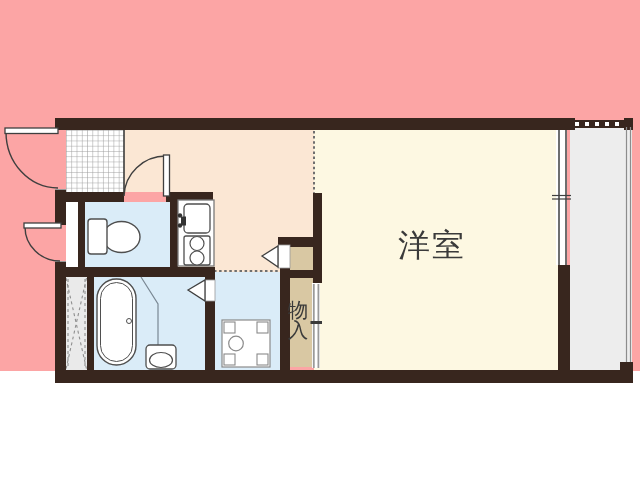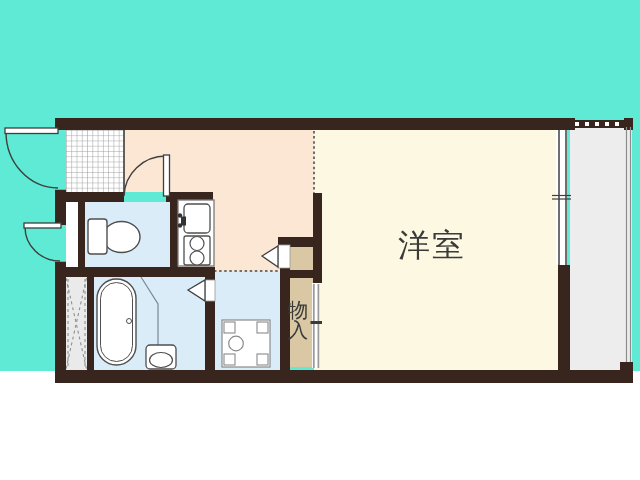--- a/index.html
+++ b/index.html
@@ -4,7 +4,7 @@
 <style>
   html,body{margin:0;padding:0;background:#ffffff;}
   body{width:640px;height:480px;overflow:hidden;font-family:"DejaVu Sans",sans-serif;}
-  #plan-wrap{position:relative;width:640px;height:371px;background:#5eead4;}
+  #plan-wrap{position:relative;width:640px;height:371px;background:#fca5a5;}
   svg{display:block;}
   text{font-family:"DejaVu Sans",sans-serif;}
   .room-label{fill:#3a3a3a;font-weight:500;}

